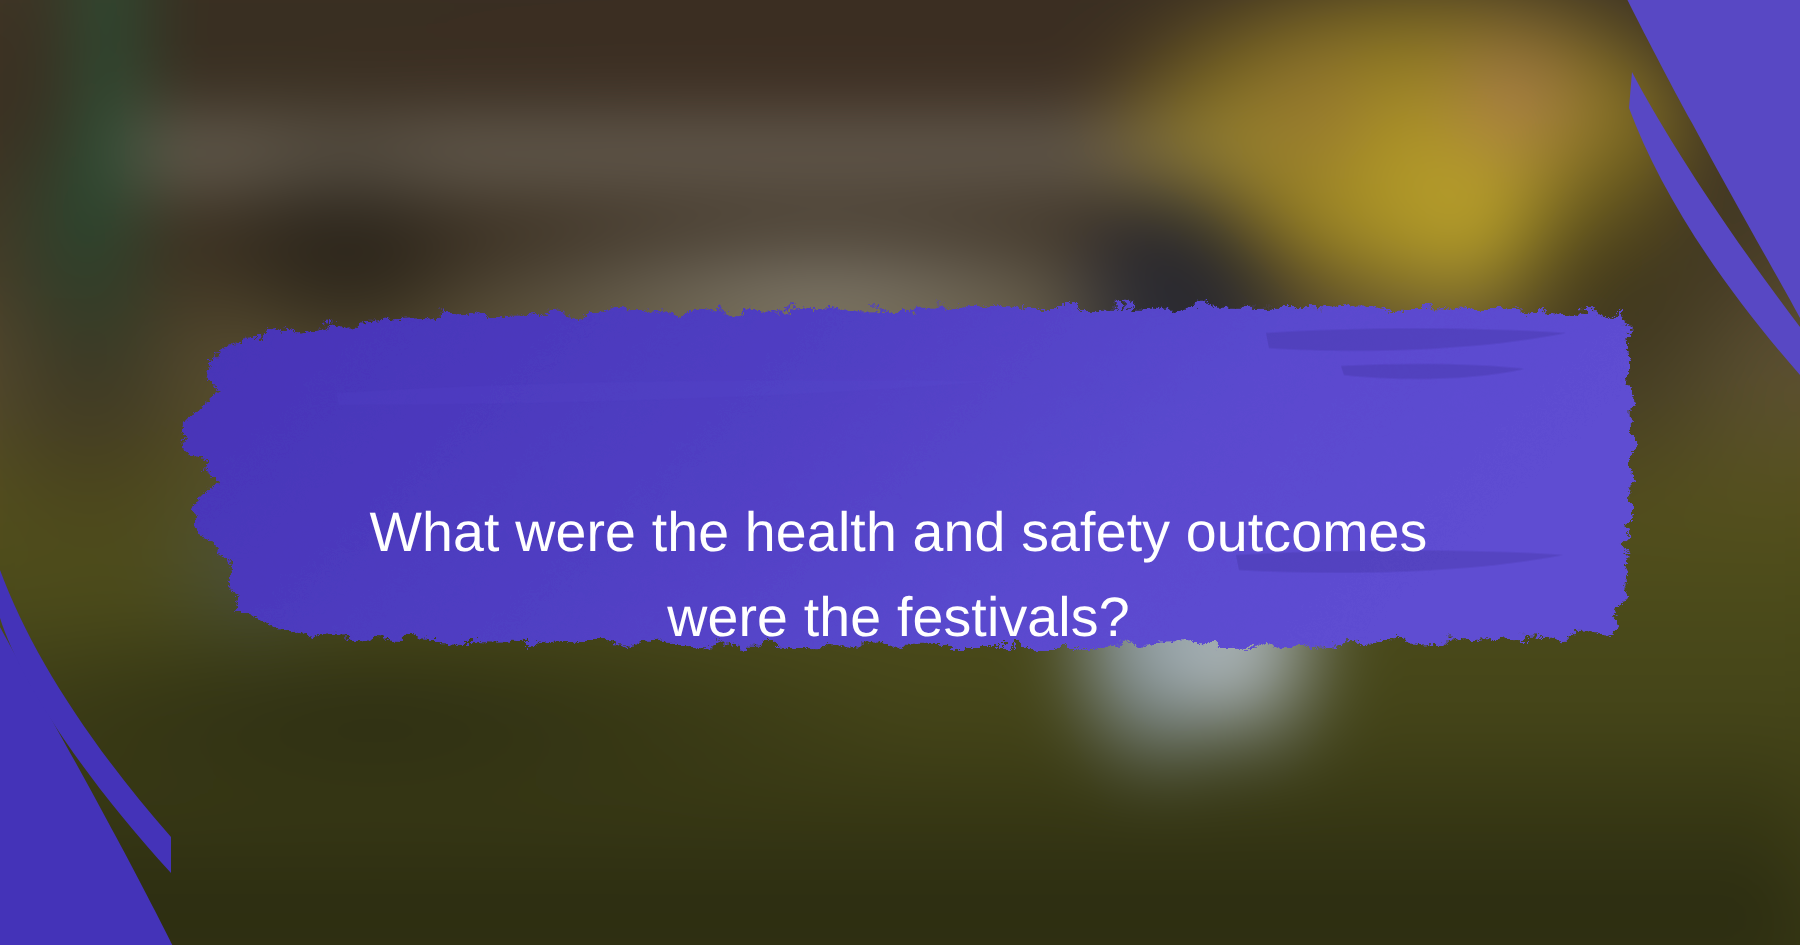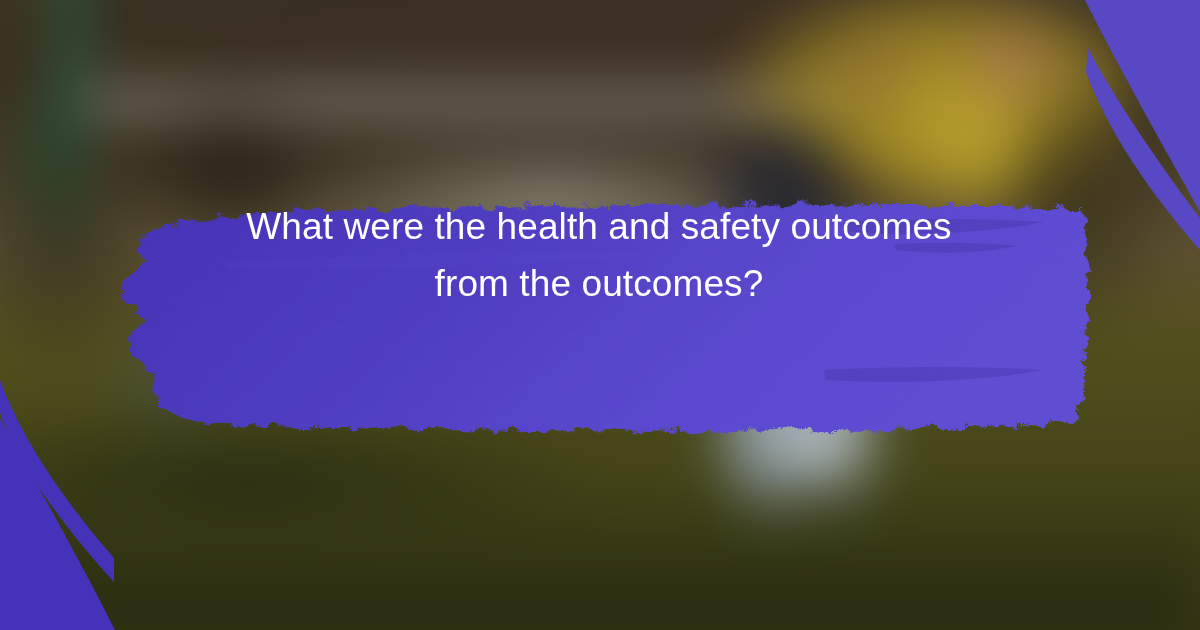--- a/index.html
+++ b/index.html
@@ -199,7 +199,7 @@
     display: flex;
     flex-direction: column;
     align-items: center;
-    justify-content: flex-start;
+    justify-content: flex-end;
     padding-top: 6px;
     box-sizing: border-box;
   }

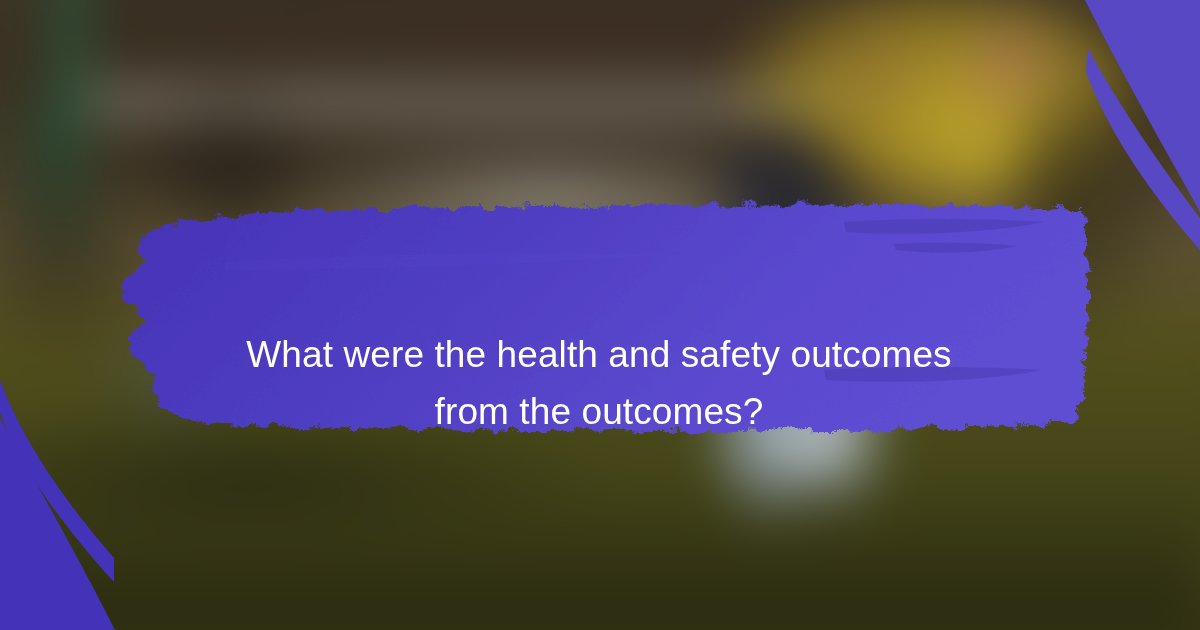--- a/index.html
+++ b/index.html
@@ -305,7 +305,7 @@
 
     <div class="banner-text">
       <div class="banner-line">What were the health and safety outcomes</div>
-      <div class="banner-line">from the outcomes?</div>
+      <div class="banner-line">were the festivals?</div>
     </div>
   </div>
 

